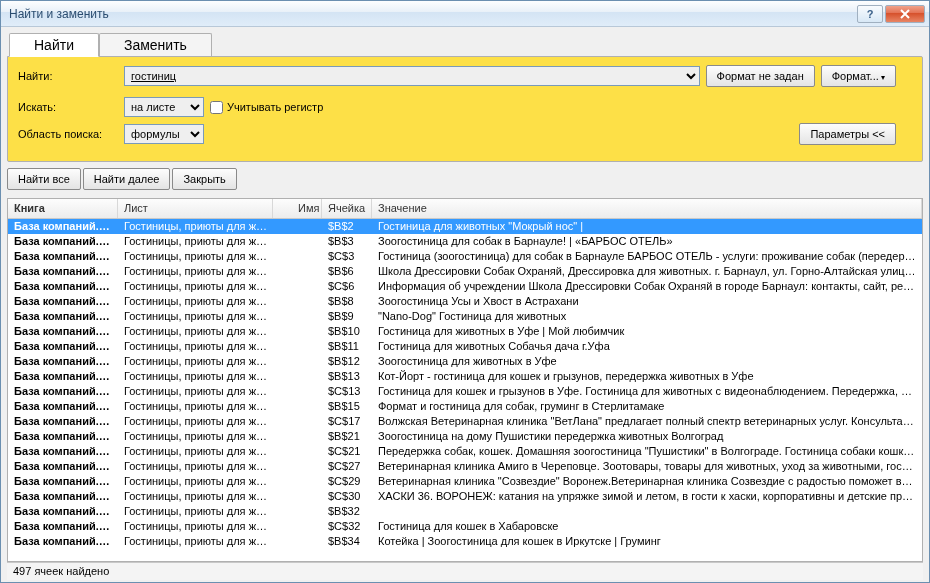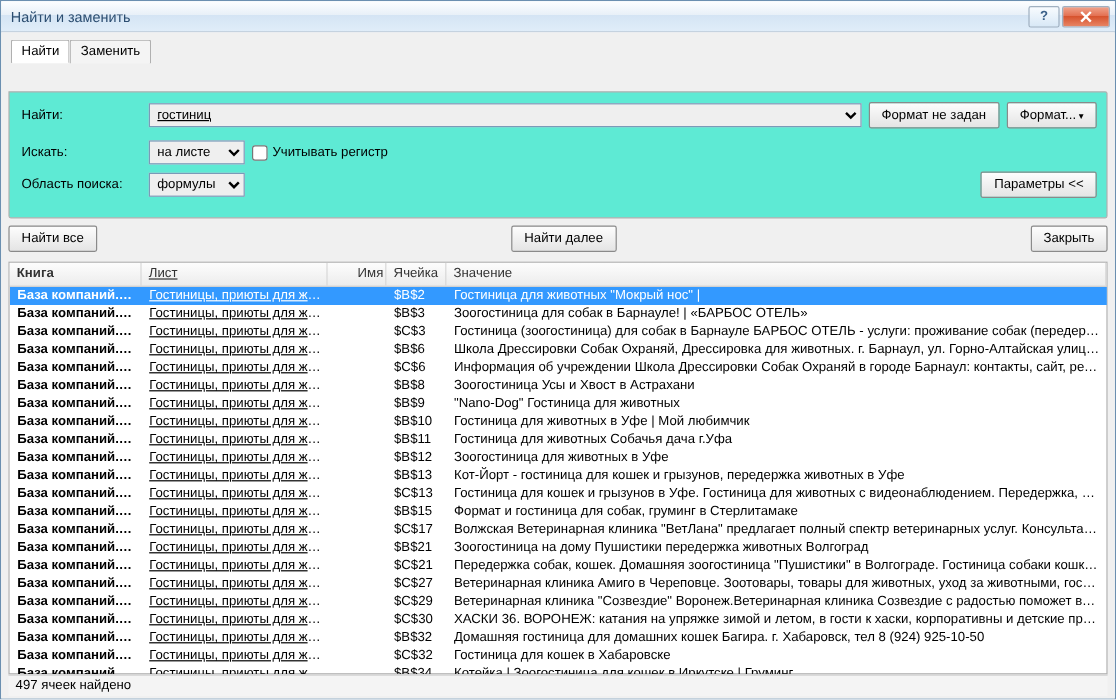--- a/index.html
+++ b/index.html
@@ -14,7 +14,7 @@
 
 .dialog-body { flex:1; display:flex; flex-direction:column; background:#f0f0f0; padding:6px 6px 2px 6px; overflow:hidden;}
 .tabs { display:flex; gap:0; margin-bottom:-1px; margin-left:2px;}
-.tab { padding:3px 8px; border:1px solid #b0b0b0; background:#f4f4f4; border-bottom:none; border-radius:2px 2px 0 0; font-size:11px; cursor:default;}
+.tab { padding:3px 24px; border:1px solid #b0b0b0; background:#f4f4f4; border-bottom:none; border-radius:2px 2px 0 0; font-size:14px; cursor:default;}
 .tab.active { background:#fff; position:relative; z-index:2; border-bottom:1px solid #fff;}
 .panel { border:1px solid #b0b0b0; background:#5eead4; padding:8px 8px 10px 10px; border-radius:0 2px 2px 2px;margin-top:24px;}
 

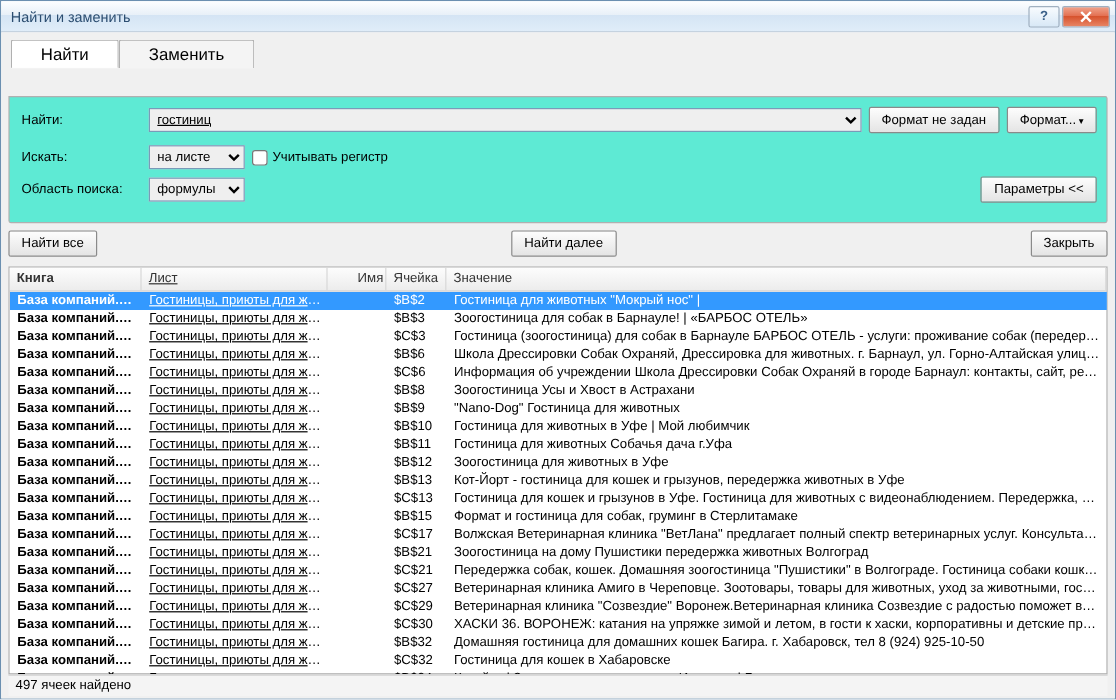--- a/index.html
+++ b/index.html
@@ -16,7 +16,7 @@
 .tabs { display:flex; gap:0; margin-bottom:-1px; margin-left:2px;}
 .tab { padding:3px 24px; border:1px solid #b0b0b0; background:#f4f4f4; border-bottom:none; border-radius:2px 2px 0 0; font-size:14px; cursor:default;}
 .tab.active { background:#fff; position:relative; z-index:2; border-bottom:1px solid #fff;}
-.panel { border:1px solid #b0b0b0; background:#5eead4; padding:8px 8px 10px 10px; border-radius:0 2px 2px 2px;margin-top:24px;}
+.panel { border:1px solid #b0b0b0; background:#fde047; padding:8px 26px 10px 10px; border-radius:0 2px 2px 2px;}
 
 .row { display:flex; align-items:center; margin-bottom:6px; gap:6px;}
 .lbl { width:100px; text-align:left; font-size:11px;}

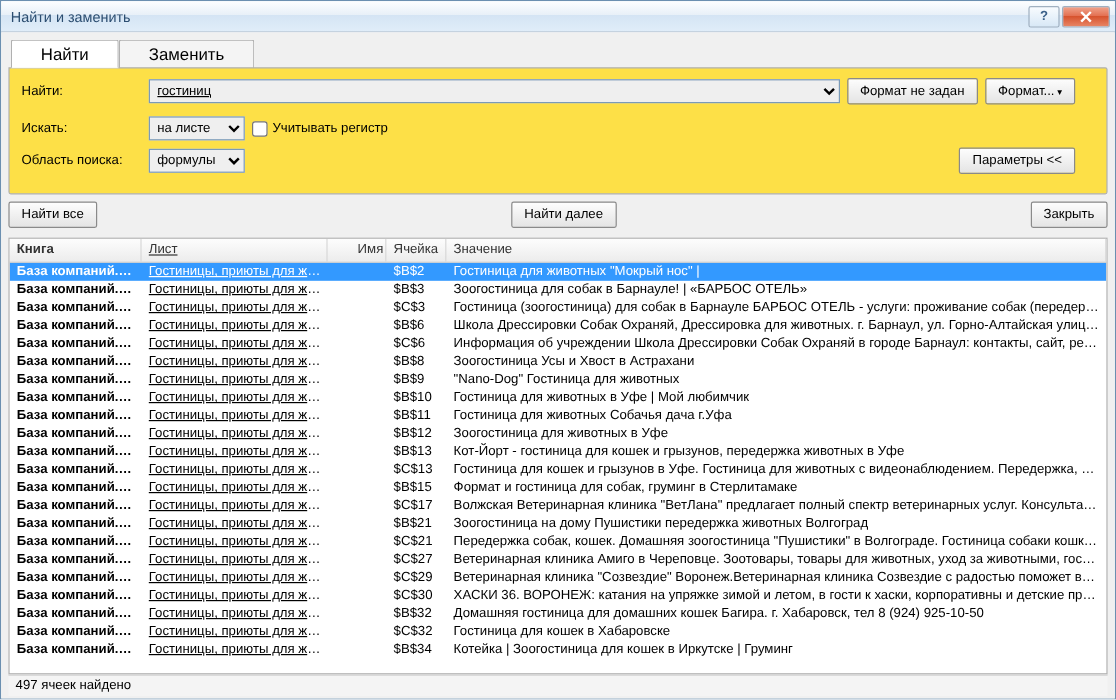--- a/index.html
+++ b/index.html
@@ -30,7 +30,7 @@
 .chk input{ width:13px; height:13px;}
 .opts-right { margin-left:auto;}
 
-.action-row { display:flex; justify-content:space-between; gap:24px; padding:6px 0 6px 0;}
+.action-row { display:flex; justify-content:flex-start; gap:2px; padding:6px 0 6px 0;}
 
 .results-wrap { flex:1; display:flex; flex-direction:column; border:1px solid #b0b0b0; background:#fff; margin-top:2px; overflow:hidden;}
 .results-header { display:flex; background:linear-gradient(to bottom,#fdfdfd,#ececec); border-bottom:1px solid #c8c8c8; height:20px; font-size:11px; color:#333;}

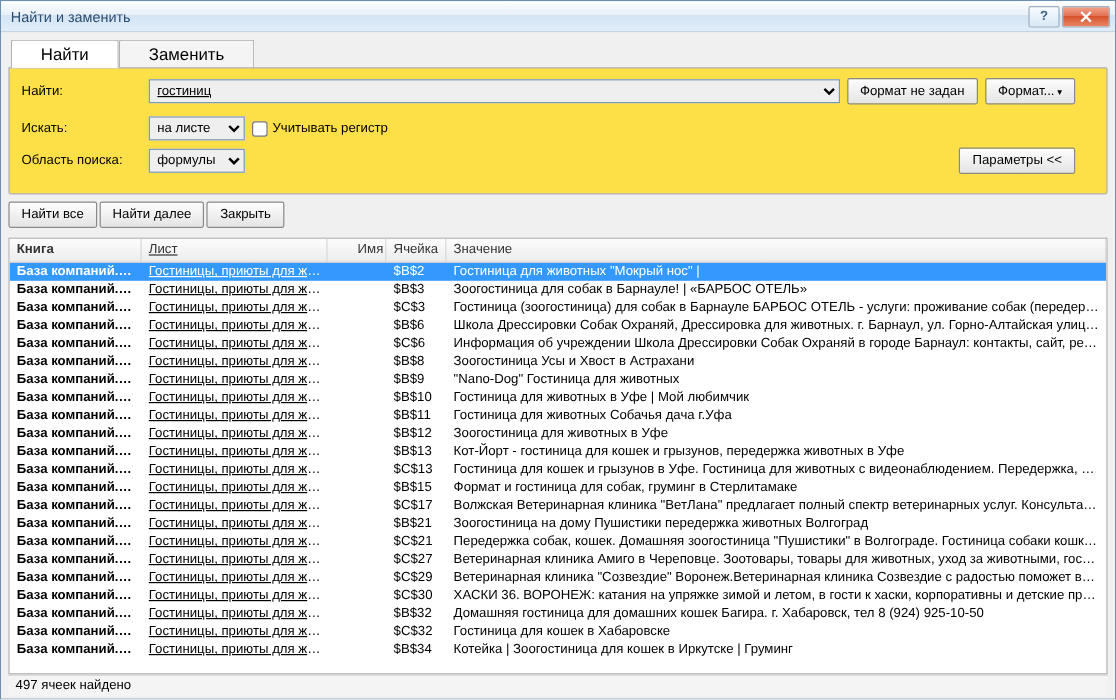--- a/index.html
+++ b/index.html
@@ -39,7 +39,7 @@
 .results-row { display:flex; height:15px; font-size:11px; white-space:nowrap; }
 .results-row .cell { padding:1px 6px; overflow:hidden; text-overflow:ellipsis;}
 .results-row.selected { background:#3399ff; color:#fff;}
-.col-book { width:110px;font-weight:bold;} .col-sheet{ width:155px;text-decoration:underline;} .col-name{width:30px;margin-left:19px;} .col-cell{width:50px;} .col-val{flex:1;}
+.col-book { width:110px;font-weight:bold;} .col-sheet{ width:155px;} .col-name{width:30px;margin-left:19px;} .col-cell{width:50px;} .col-val{flex:1;}
 .statusbar { height:18px; padding:2px 6px; font-size:11px; border-top:1px solid #c8c8c8; background:#f4f4f4;}
 select{font-family:inherit;font-size:11px;}
 </style>

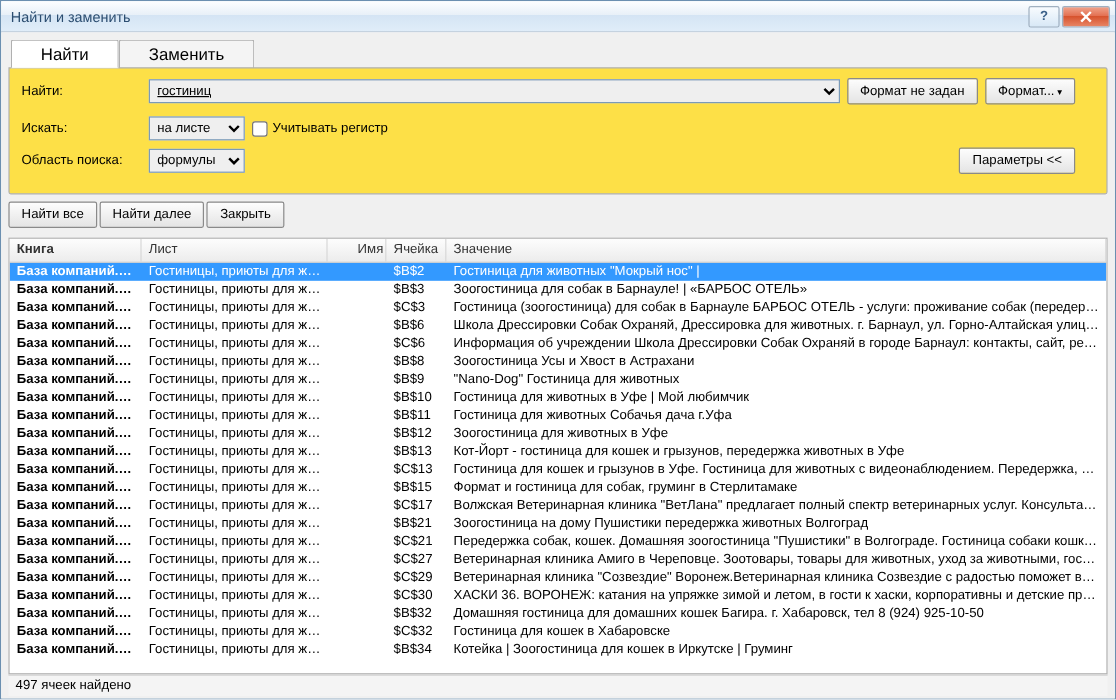--- a/index.html
+++ b/index.html
@@ -240,7 +240,6 @@
             <div class="cell col-sheet">Гостиницы, приюты для живо...</div>
             <div class="cell col-name"></div>
             <div class="cell col-cell">$B$32</div>
-            <div class="cell col-val">Домашняя гостиница для домашних кошек Багира. г. Хабаровск, тел 8 (924) 925-10-50</div>
           </div>
           <div class="results-row">
             <div class="cell col-book">База компаний.xlsx</div>

